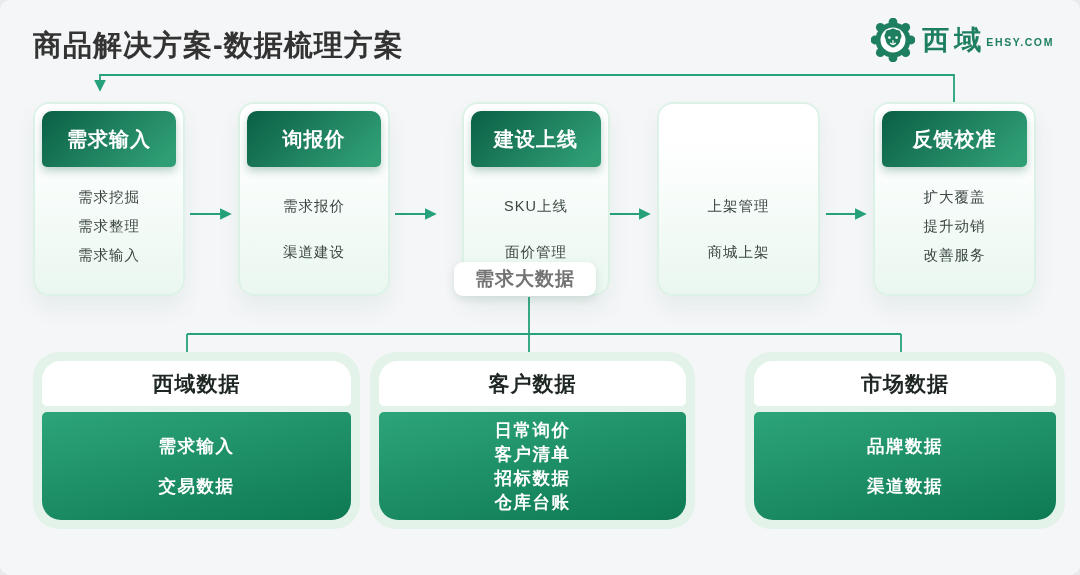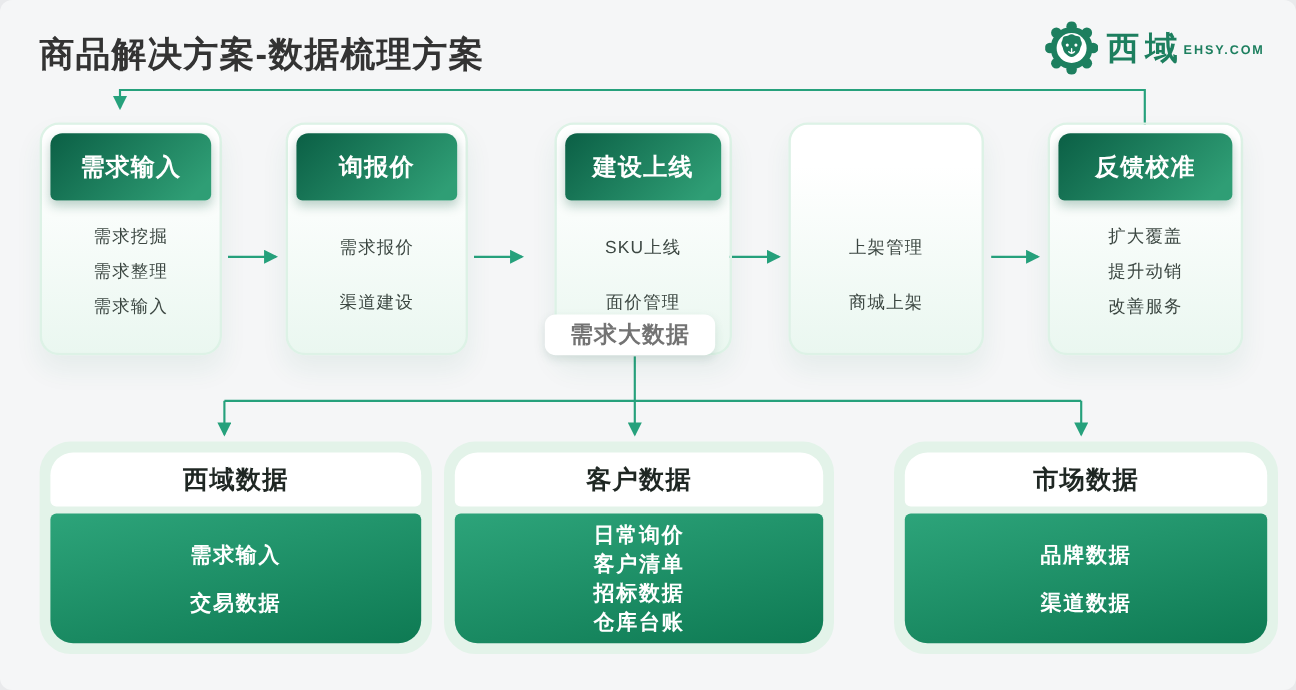--- a/index.html
+++ b/index.html
@@ -56,7 +56,7 @@
   }
   
   .data-card{
-    position:absolute;top:368px;height:177px;z-index:2;
+    position:absolute;top:352px;height:177px;z-index:2;
     background:#e3f3e9;border-radius:26px;padding-left:44px;
   }
   .data-card .head{

